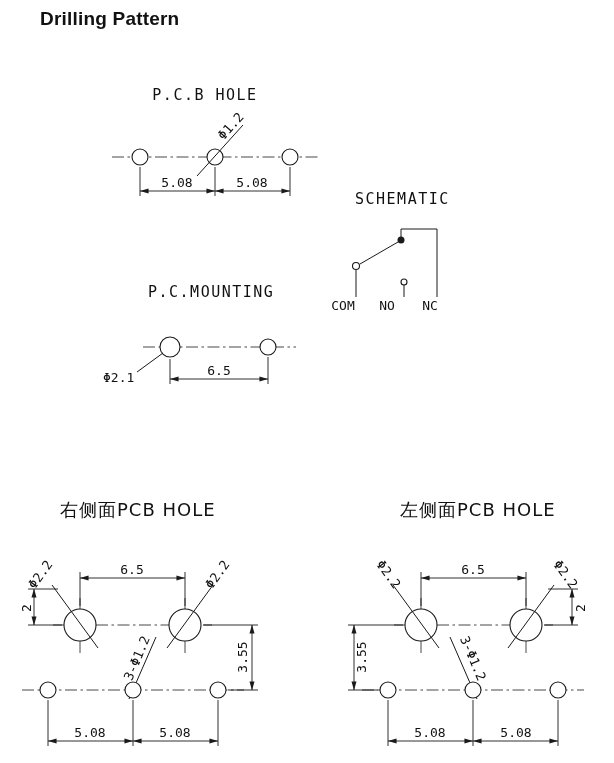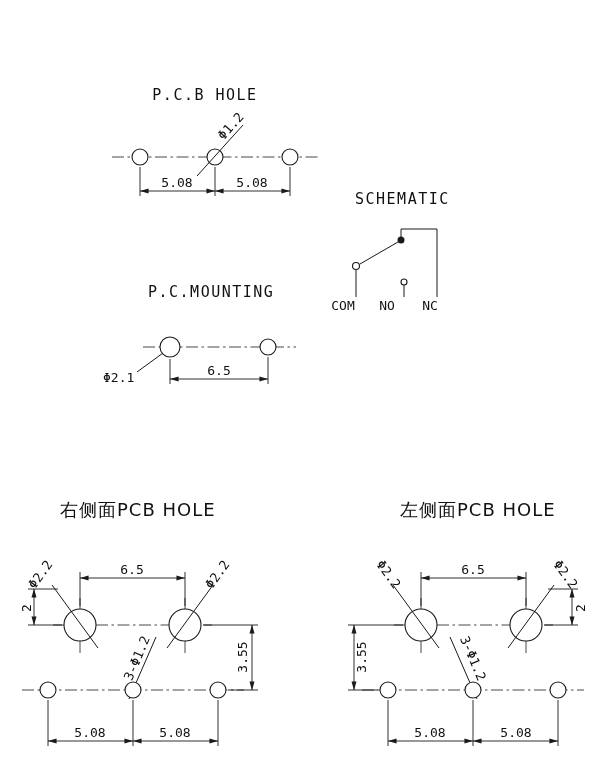--- a/index.html
+++ b/index.html
@@ -22,6 +22,7 @@
 <body>
 
 <div class="page">
+  <h1 class="title">Drilling Pattern</h1>
 
   <svg width="614" height="763" viewBox="0 0 614 763">
     <defs>

